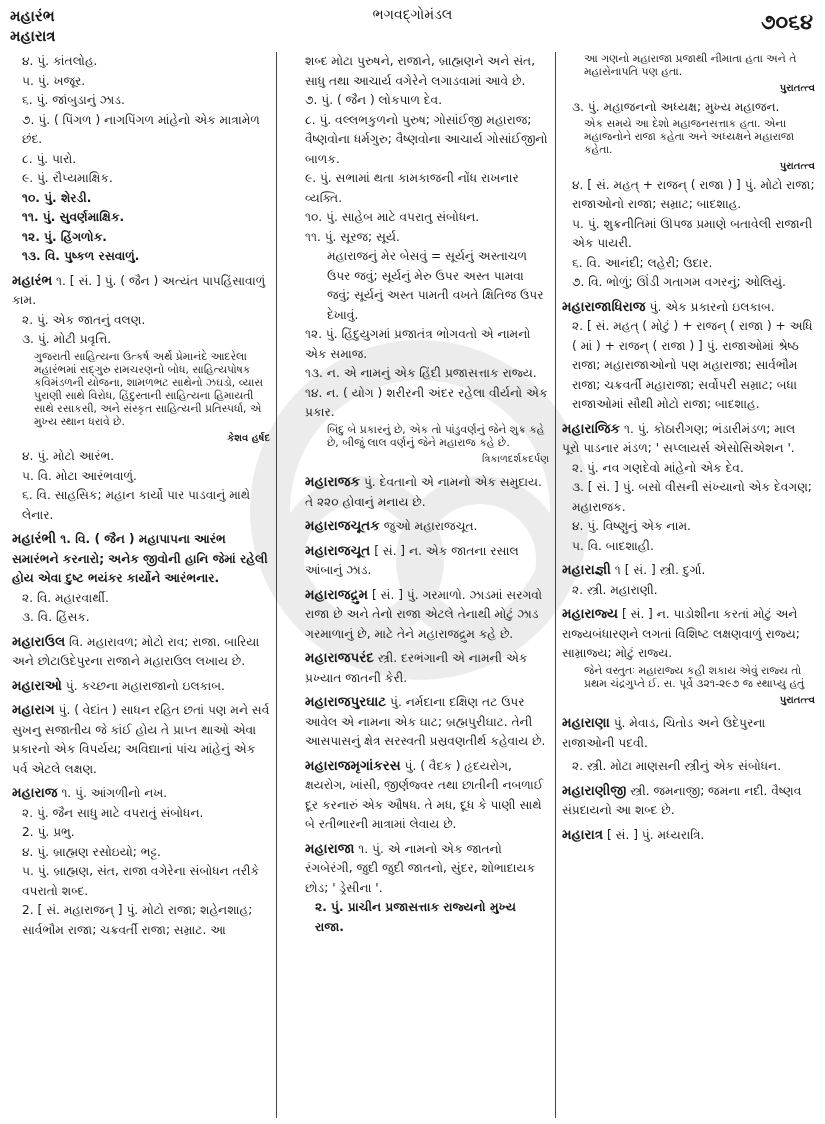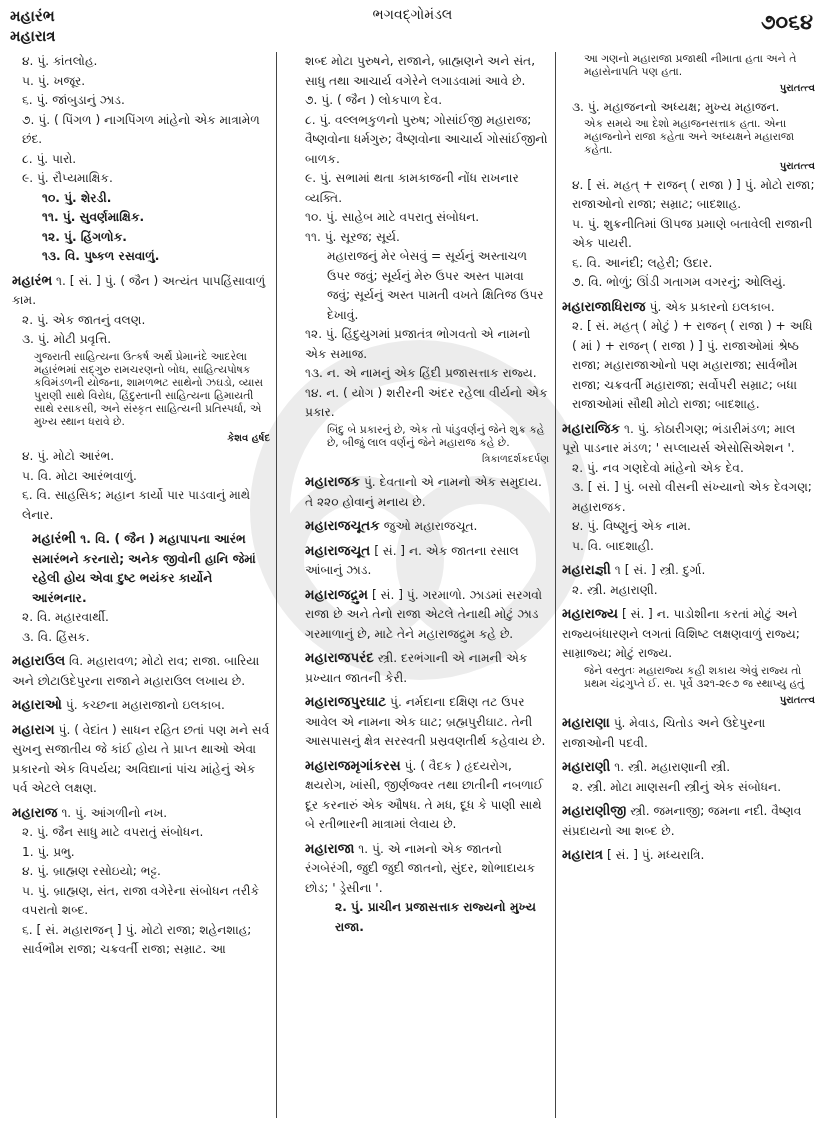--- a/index.html
+++ b/index.html
@@ -29,7 +29,7 @@
   .hw { font-weight: bold; font-size: 13.5px; }
   .sense { padding-left: 10px; }
   .sense-cont { padding-left: 10px; }
-  .bold { font-weight: bold; margin-left: 20px; }
+  .bold { font-weight: bold; }
   .quote { font-size: 10.8px; line-height: 13px; padding-left: 22px; color: #222; }
   .src { text-align: right; font-size: 10px; font-weight: bold; }
 </style>

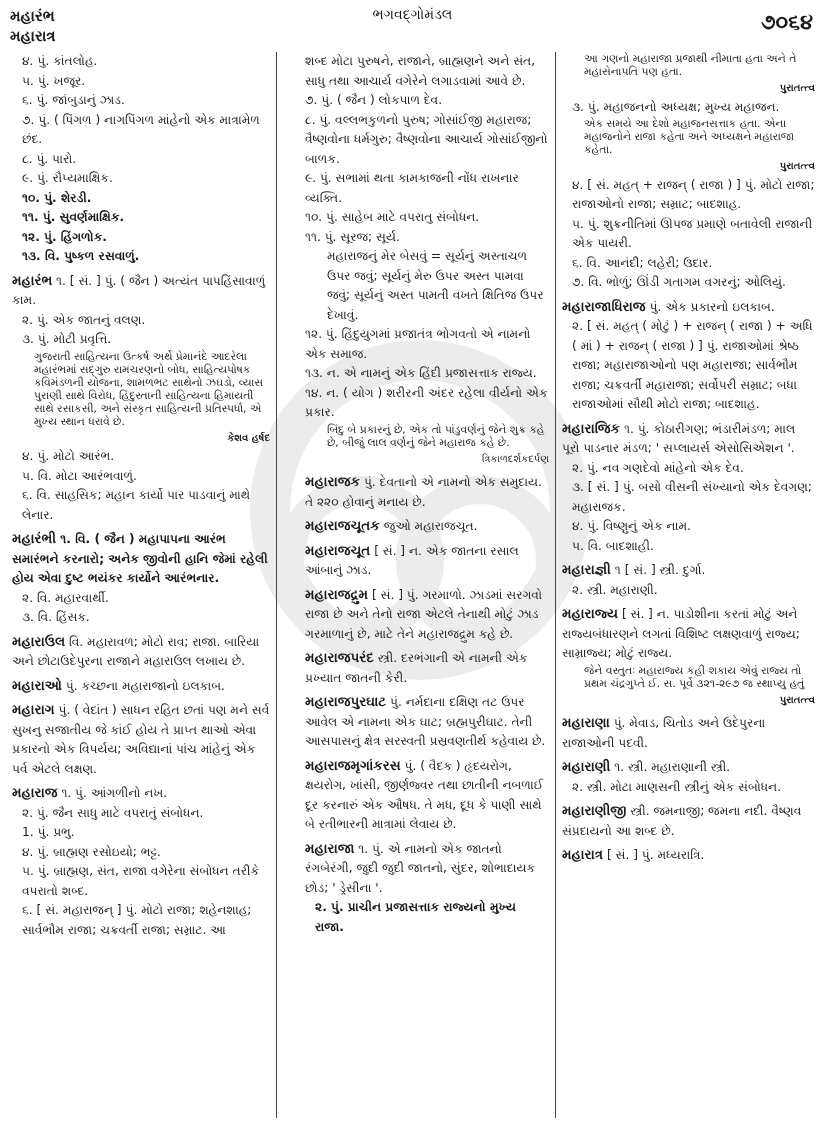--- a/index.html
+++ b/index.html
@@ -191,7 +191,6 @@
     </div>
 
     <div class="entry">
-      <div><span class="hw">મહારાણી</span> <span>૧. સ્ત્રી. મહારાણાની સ્ત્રી.</span></div>
       <div class="sense">૨. સ્ત્રી. મોટા માણસની સ્ત્રીનું એક સંબોધન.</div>
     </div>
 

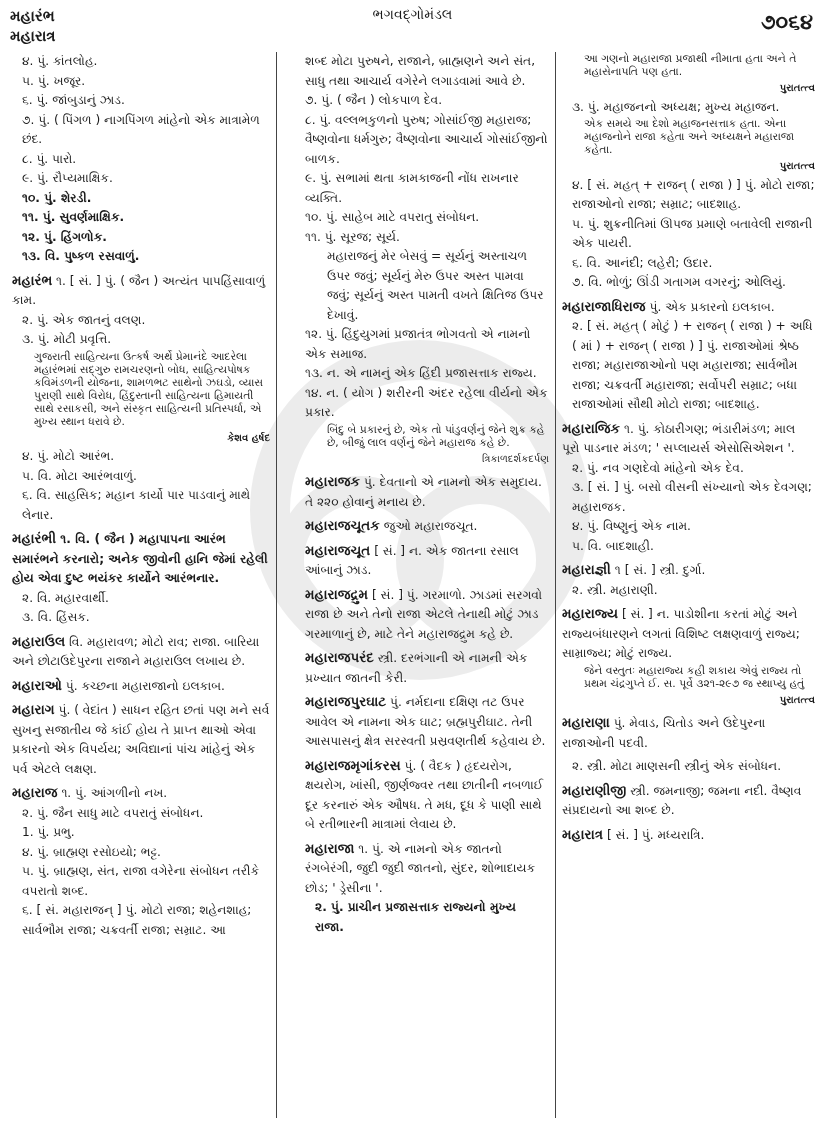--- a/index.html
+++ b/index.html
@@ -99,7 +99,7 @@
     <div class="entry">
       <div><span class="hw">મહારાજ</span> <span>૧. પું. આંગળીનો નખ.</span></div>
       <div class="sense">૨. પું. જૈન સાધુ માટે વપરાતું સંબોધન.</div>
-      <div class="sense">1. પું. પ્રભુ.</div>
+      <div class="sense">2. પું. પ્રભુ.</div>
       <div class="sense">૪. પું. બ્રાહ્મણ રસોઇયો; ભટ્ટ.</div>
       <div class="sense">૫. પું. બ્રાહ્મણ, સંત, રાજા વગેરેના સંબોધન તરીકે વપરાતો શબ્દ.</div>
       <div class="sense">૬. [ સં. મહારાજન્ ] પું. મોટો રાજા; શહેનશાહ; સાર્વભૌમ રાજા; ચક્રવર્તી રાજા; સમ્રાટ. આ</div>

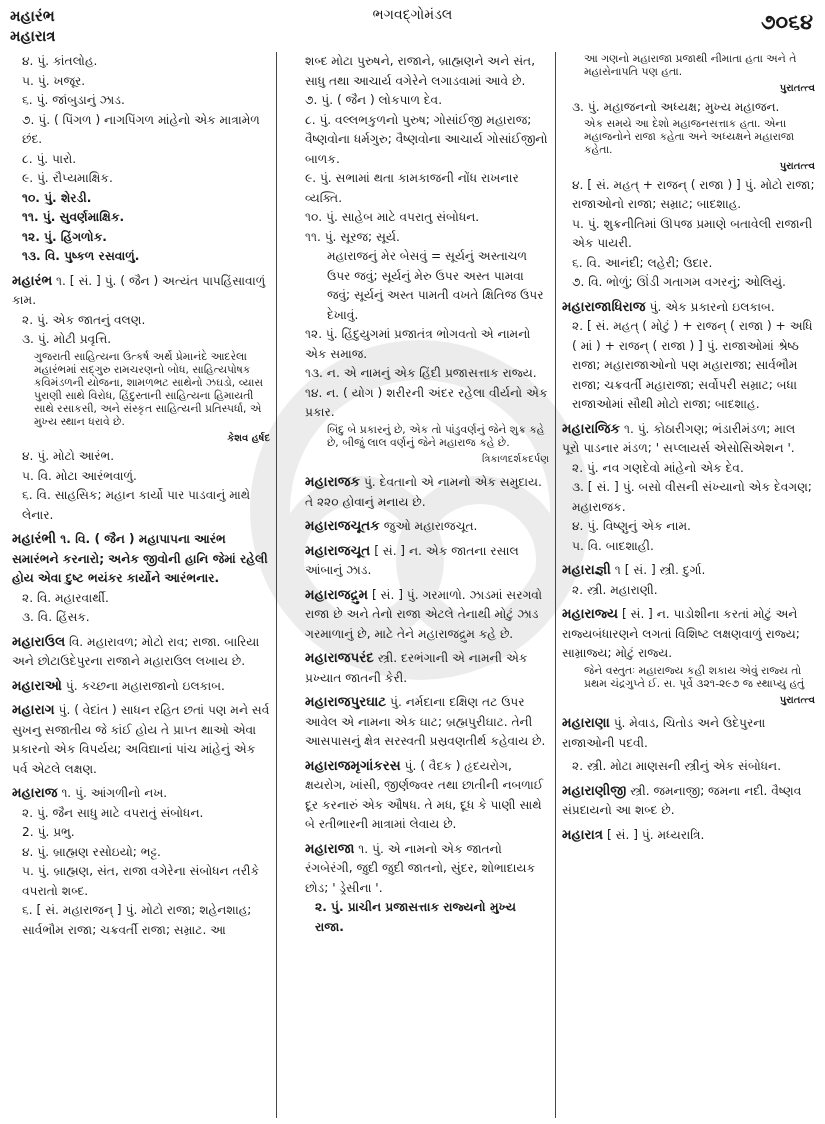--- a/index.html
+++ b/index.html
@@ -102,7 +102,7 @@
       <div class="sense">2. પું. પ્રભુ.</div>
       <div class="sense">૪. પું. બ્રાહ્મણ રસોઇયો; ભટ્ટ.</div>
       <div class="sense">૫. પું. બ્રાહ્મણ, સંત, રાજા વગેરેના સંબોધન તરીકે વપરાતો શબ્દ.</div>
-      <div class="sense">૬. [ સં. મહારાજન્ ] પું. મોટો રાજા; શહેનશાહ; સાર્વભૌમ રાજા; ચક્રવર્તી રાજા; સમ્રાટ. આ</div>
+      <div class="sense">2. [ સં. મહારાજન્ ] પું. મોટો રાજા; શહેનશાહ; સાર્વભૌમ રાજા; ચક્રવર્તી રાજા; સમ્રાટ. આ</div>
     </div>
   </div>
 

